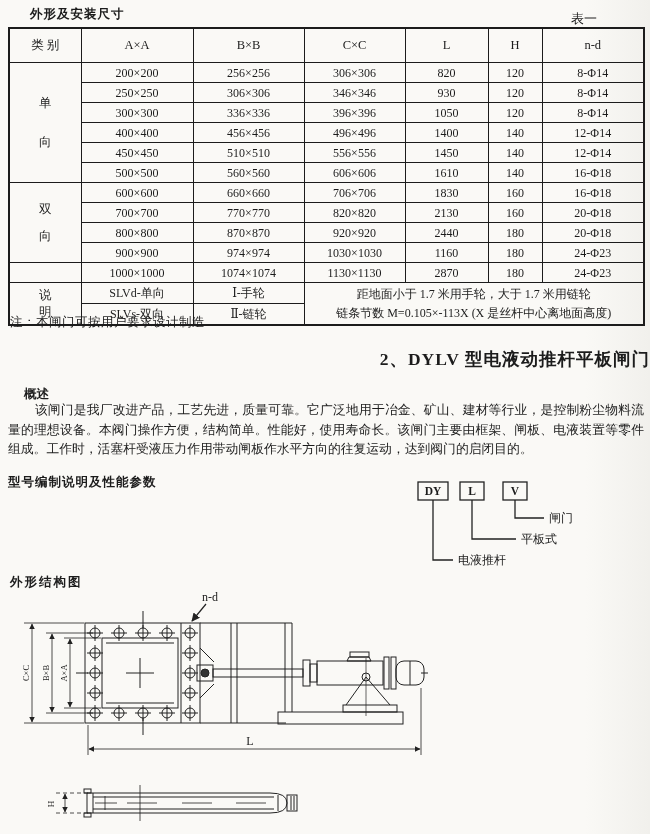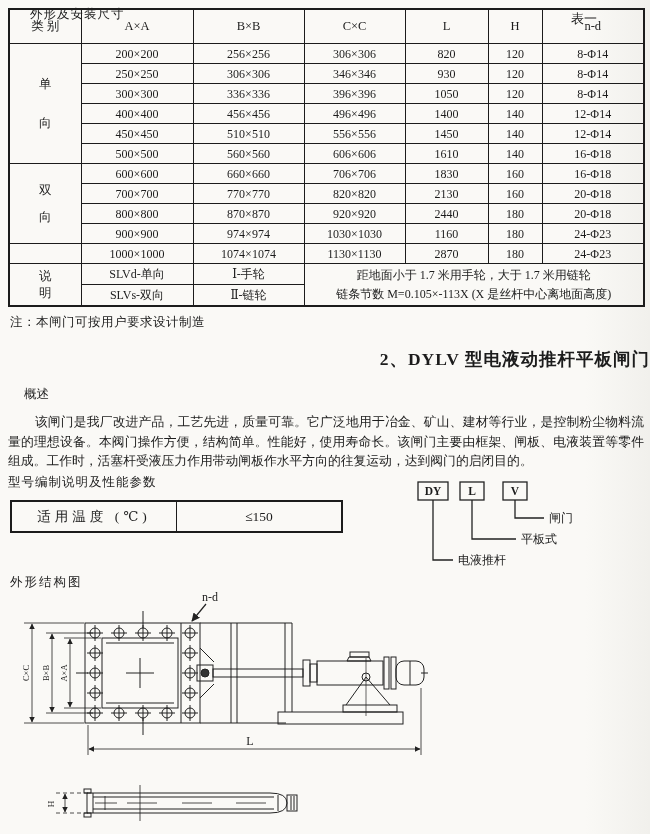--- a/index.html
+++ b/index.html
@@ -8,7 +8,7 @@
     background:linear-gradient(90deg,#faf9f6 0%,#faf9f6 90%,#f1f0ec 100%);
     font-family:"Liberation Serif","DejaVu Serif",serif;color:#1c1c1c;
   }
-  .sans{font-family:"Liberation Sans","DejaVu Sans",sans-serif;font-weight:normal;}
+  .sans{font-family:"Liberation Sans","DejaVu Sans",sans-serif;font-weight:bold;}
   .abs{position:absolute;}
 
   

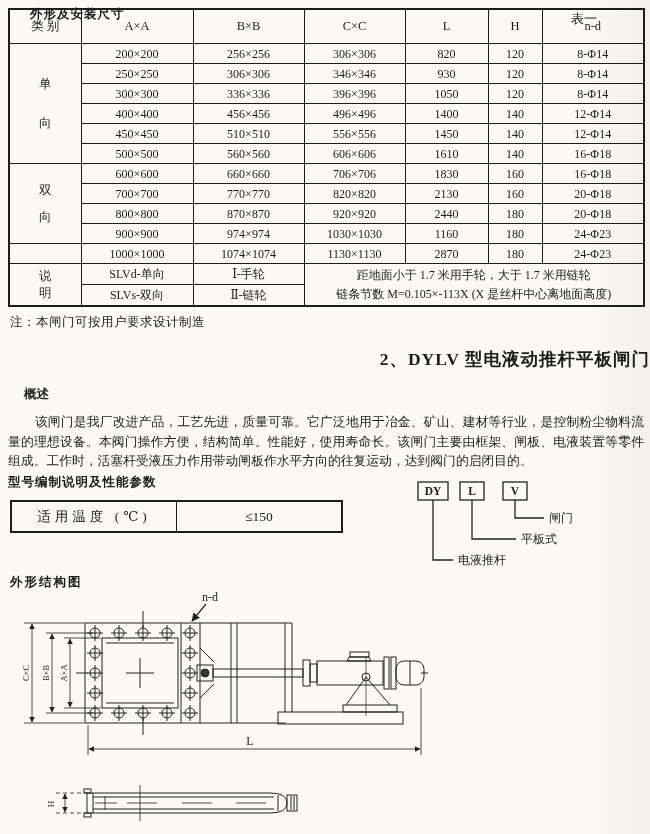--- a/index.html
+++ b/index.html
@@ -22,7 +22,7 @@
   #structure-heading{left:10px;top:574px;font-size:12.5px;letter-spacing:2px;}
 
   
-  #dim-table{position:absolute;left:8px;top:8px;width:635px;border-collapse:collapse;table-layout:fixed;font-size:12px;}
+  #dim-table{position:absolute;left:8px;top:27px;width:635px;border-collapse:collapse;table-layout:fixed;font-size:12px;}
   #dim-table td,#dim-table th{border:1px solid #1c1c1c;text-align:center;padding:0;font-weight:normal;line-height:1;}
   #dim-table{border:2px solid #1c1c1c;}
   #dim-table thead th{height:33px;font-size:12.5px;}

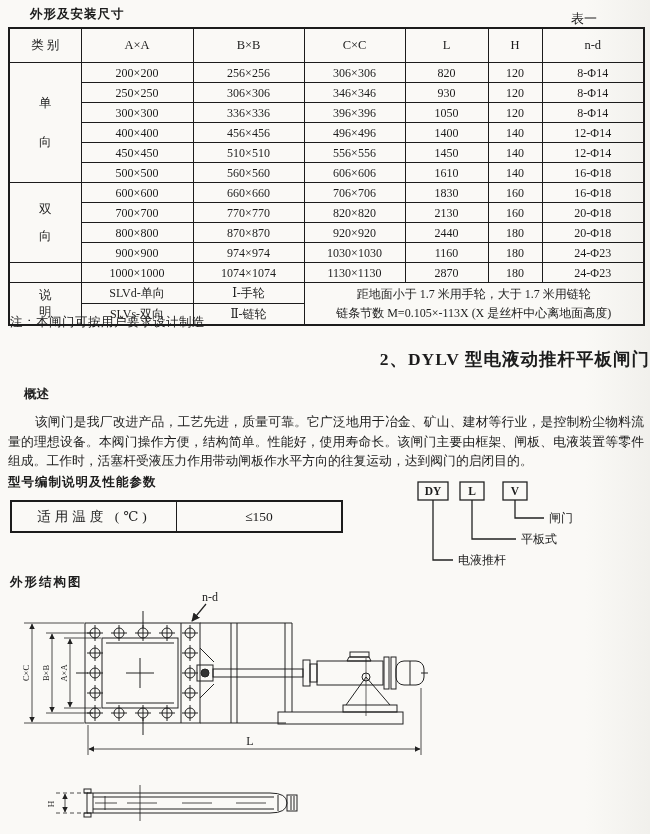--- a/index.html
+++ b/index.html
@@ -17,7 +17,7 @@
   #note-line{left:10px;top:314px;font-size:12.5px;letter-spacing:.5px;}
   #doc-title{left:0;top:347px;width:650px;text-align:right;font-size:17.5px;font-weight:bold;letter-spacing:1px;}
   #overview-heading{left:8px;top:386px;font-size:12.5px;margin-left:16px;}
-  #overview-text{left:8px;top:401px;width:636px;font-size:12.8px;line-height:19.5px;text-align:justify;text-indent:2.1em;margin-top:12px;}
+  #overview-text{left:8px;top:401px;width:636px;font-size:12.8px;line-height:19.5px;text-align:justify;text-indent:2.1em;}
   #model-heading{left:8px;top:474px;font-size:12.5px;letter-spacing:1px;}
   #structure-heading{left:10px;top:574px;font-size:12.5px;letter-spacing:2px;}
 

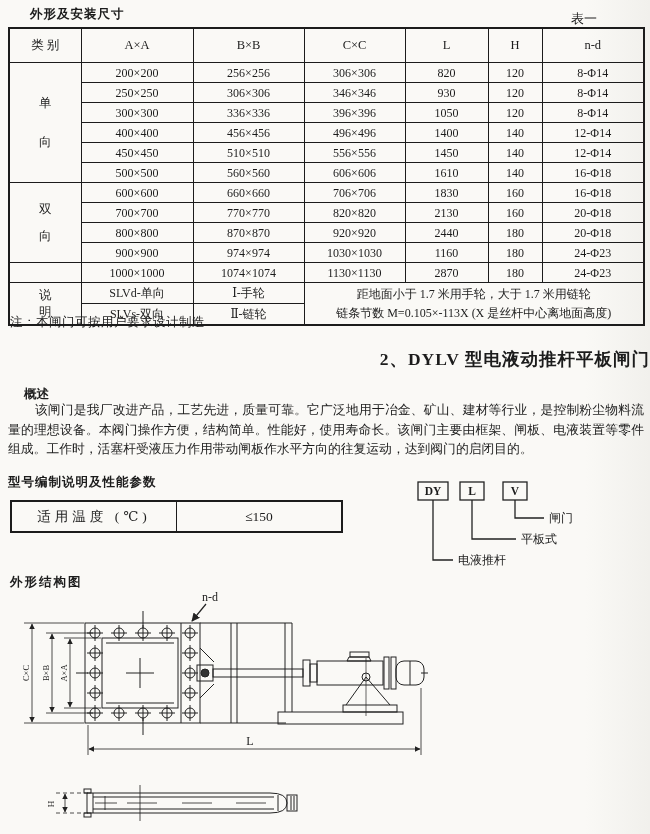--- a/index.html
+++ b/index.html
@@ -202,10 +202,6 @@
 
 <table id="spec-table">
   <tbody>
-  <tr>
-    <td class="sp">适用温度 (℃)</td>
-    <td>≤150</td>
-  </tr>
 </tbody>
   </table>
 

